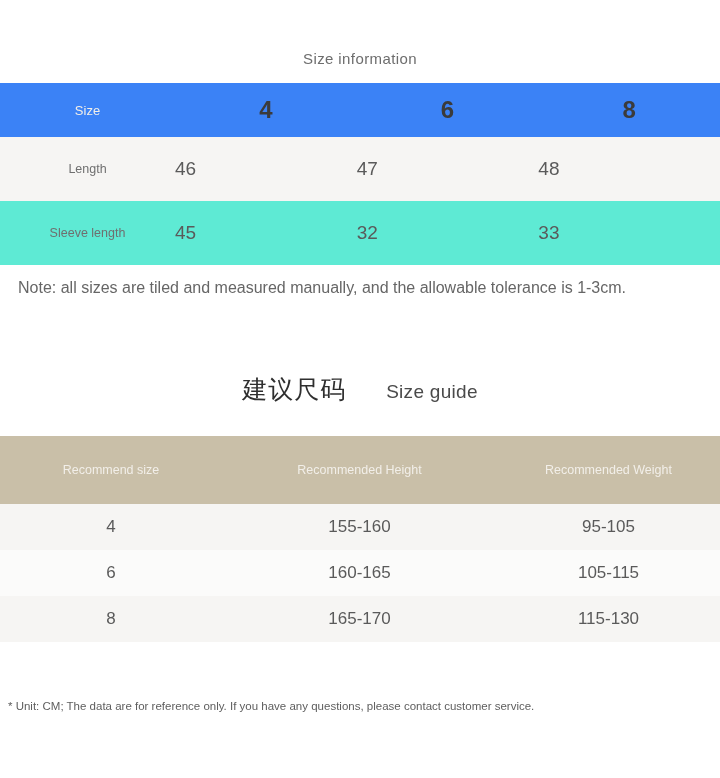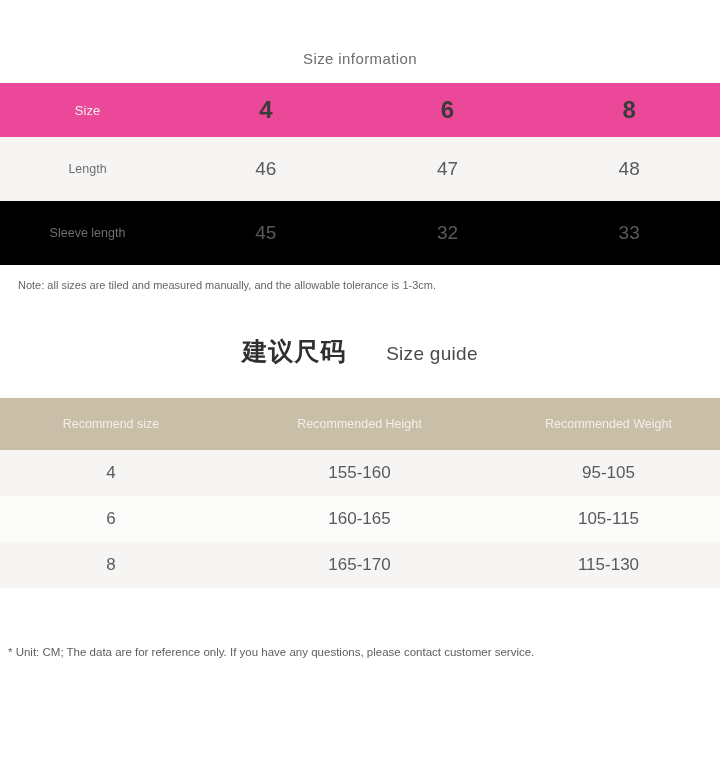--- a/index.html
+++ b/index.html
@@ -42,7 +42,7 @@
     margin: 0;
   }
   .size-table thead tr {
-    background: #ec4899;
+    background: #3b82f6;
     height: 54px;
   }
   .size-table thead th.label {

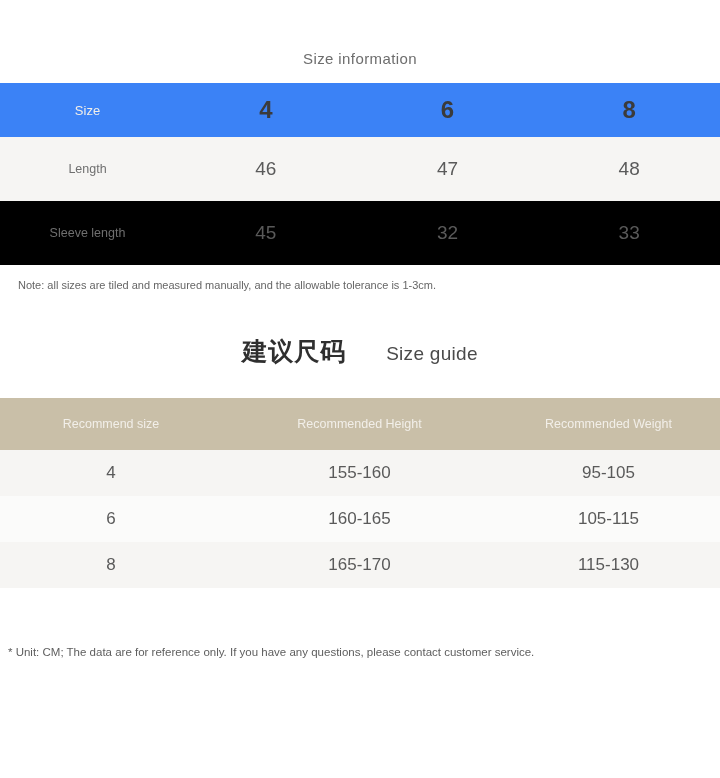--- a/index.html
+++ b/index.html
@@ -76,7 +76,7 @@
     margin-top: 30px;
   }
   .size-table td.val {
-    text-align: center;
+    text-align: left;
     font-size: 19px;
     color: #5a5a5a;
   }

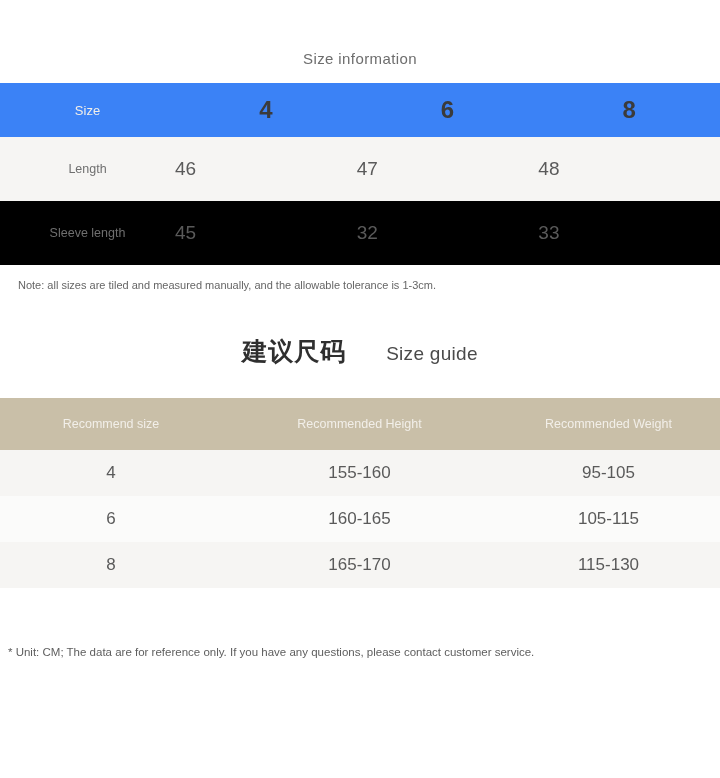--- a/index.html
+++ b/index.html
@@ -65,7 +65,7 @@
     background: #f6f5f3;
   }
   .size-table tbody tr.even {
-    background: #000000;
+    background: #5eead4;
   }
   .size-table td.rowlabel {
     text-align: center;

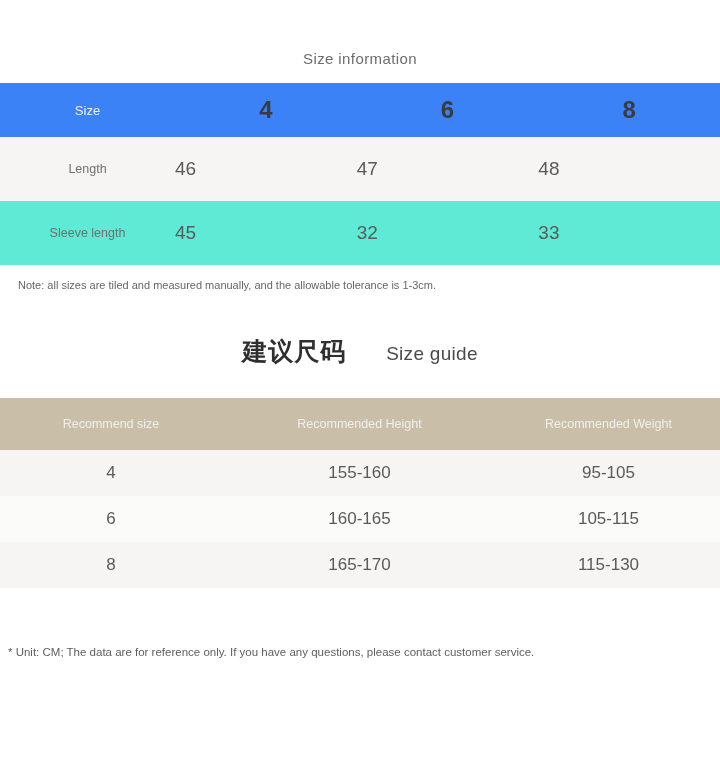--- a/index.html
+++ b/index.html
@@ -83,7 +83,7 @@
 
   
   .note {
-    font-size: 11px;
+    font-size: 16px;
     color: #666666;
     padding: 14px 0 0 18px;
   }

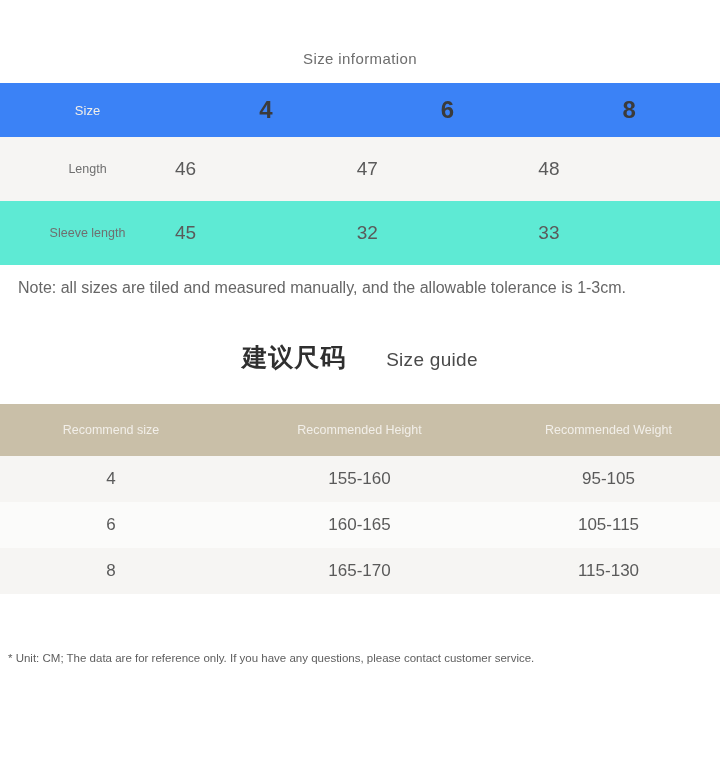--- a/index.html
+++ b/index.html
@@ -99,9 +99,10 @@
   }
   .guide-heading .cn {
     font-size: 25px;
-    font-weight: bold;
+    font-weight: normal;
     color: #2f2f2f;
     letter-spacing: 1px;
+    margin-top: 32px;
   }
   .guide-heading .en {
     font-size: 19px;

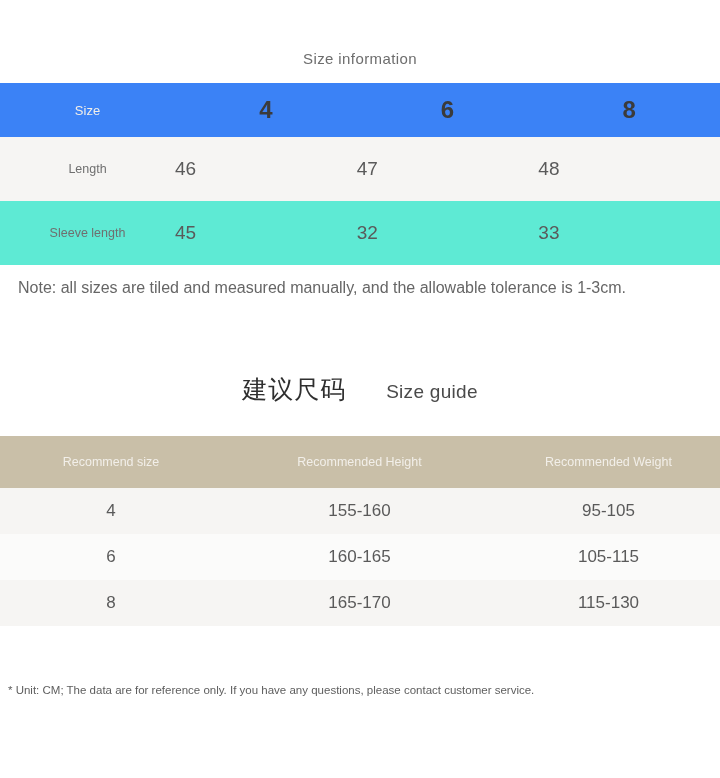--- a/index.html
+++ b/index.html
@@ -119,7 +119,7 @@
   }
   .guide-table thead tr {
     background: #c9bfa8;
-    height: 52px;
+    height: 68px;
   }
   .guide-table thead th {
     color: #f2efe9;

